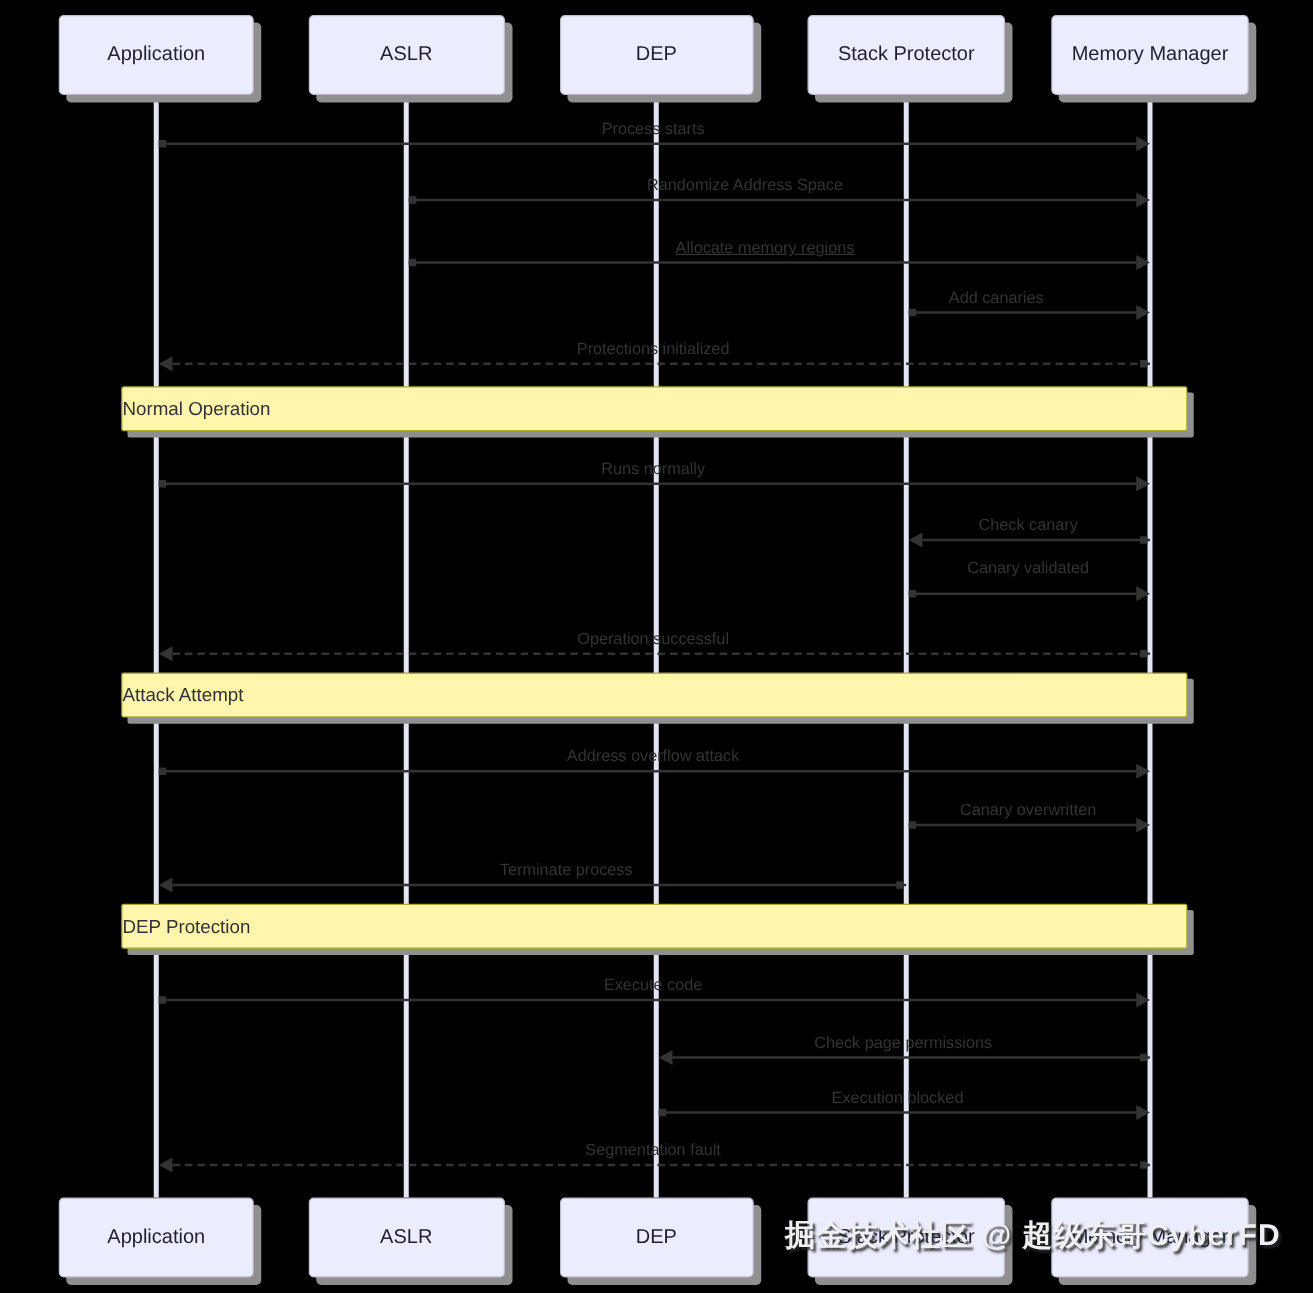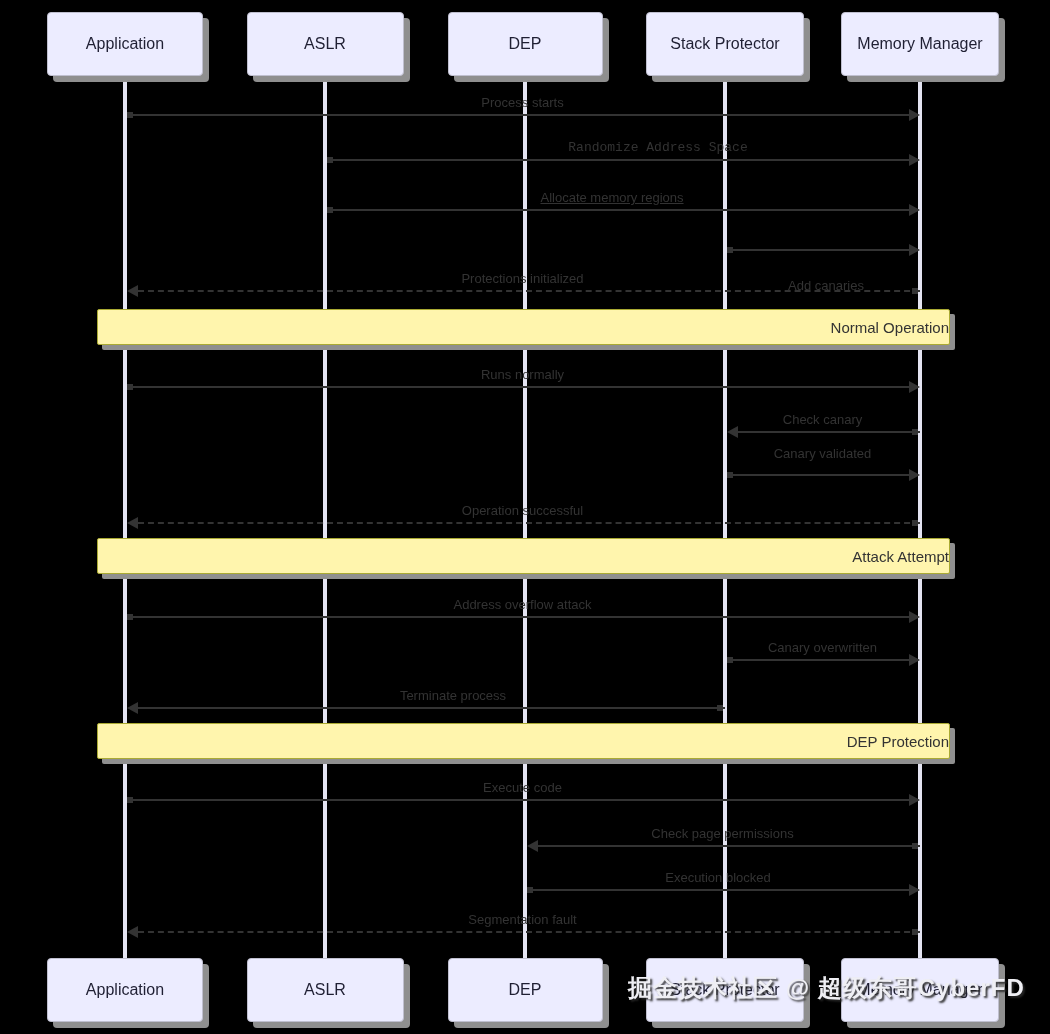--- a/index.html
+++ b/index.html
@@ -53,7 +53,7 @@
       <div class="msg-line" style="left: 327px; top: 159px; width: 582px;"></div>
       <div class="arrowhead right" style="top: 154px; left: 909px;"></div>
       <div class="start-dot" style="top: 157px; left: 327px;"></div>
-      <div class="msg-label" style="left: 658px; top: 140px; font-family: Liberation Mono, monospace;">Randomize Address Space</div>
+      <div class="msg-label" style="left: 596px; top: 140px;">Randomize Address Space</div>
       <div class="msg-line" style="left: 327px; top: 209px; width: 582px;"></div>
       <div class="arrowhead right" style="top: 204px; left: 909px;"></div>
       <div class="start-dot" style="top: 207px; left: 327px;"></div>

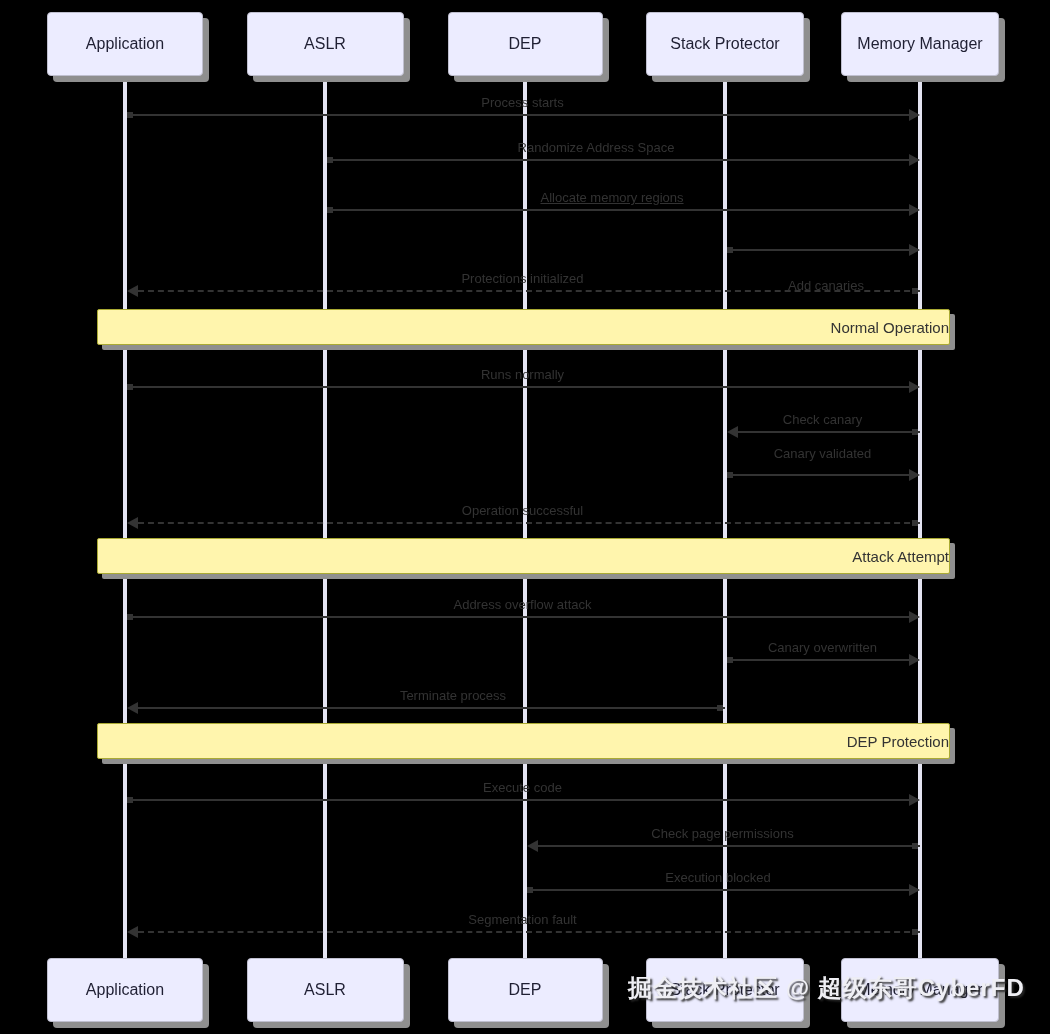--- a/index.html
+++ b/index.html
@@ -61,7 +61,7 @@
       <div class="msg-line" style="left: 727px; top: 249px; width: 182px;"></div>
       <div class="arrowhead right" style="top: 244px; left: 909px;"></div>
       <div class="start-dot" style="top: 247px; left: 727px;"></div>
-      <div class="msg-label" style="left: 826px; top: 230px; margin-top: 48px;">Add canaries</div>
+      <div class="msg-label" style="left: 797px; top: 230px;">Add canaries</div>
       <div class="msg-line dashed" style="left: 138px; top: 290px; width: 782px;"></div>
       <div class="arrowhead left" style="top: 285px; left: 127px;"></div>
       <div class="start-dot" style="top: 288px; left: 912px;"></div>

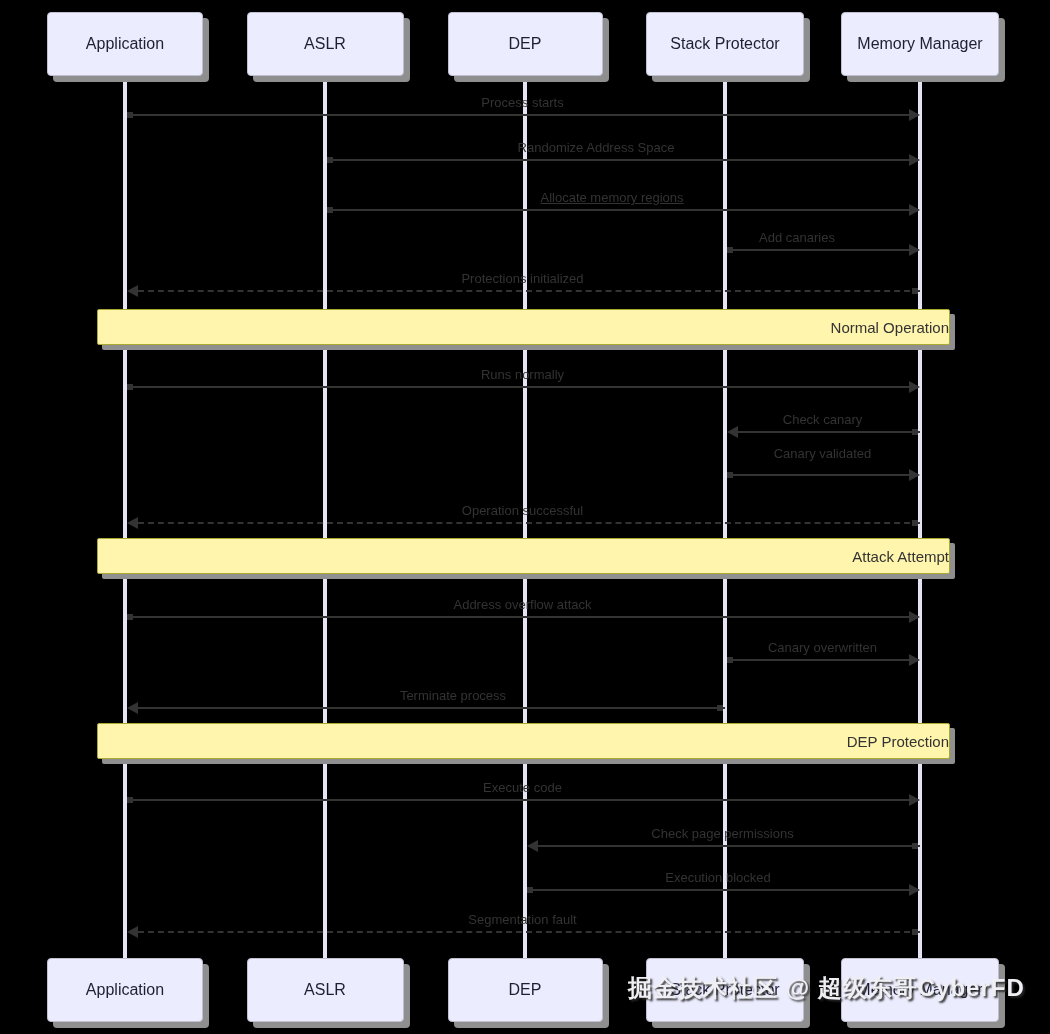--- a/index.html
+++ b/index.html
@@ -19,7 +19,7 @@
   .note{position:absolute;height:36px;background:var(--note-fill);
         border:1px solid var(--note-border);border-radius:2px;
         box-shadow:5px 5px 0 var(--shadow);
-        display:flex;align-items:center;justify-content:flex-end;
+        display:flex;align-items:center;justify-content:flex-start;
         font-size:15px;color:#333;box-sizing:border-box;}
   .msg-line{position:absolute;height:0;border-top:2px solid var(--line);}
   .msg-line.dashed{border-top-style:dashed;}

